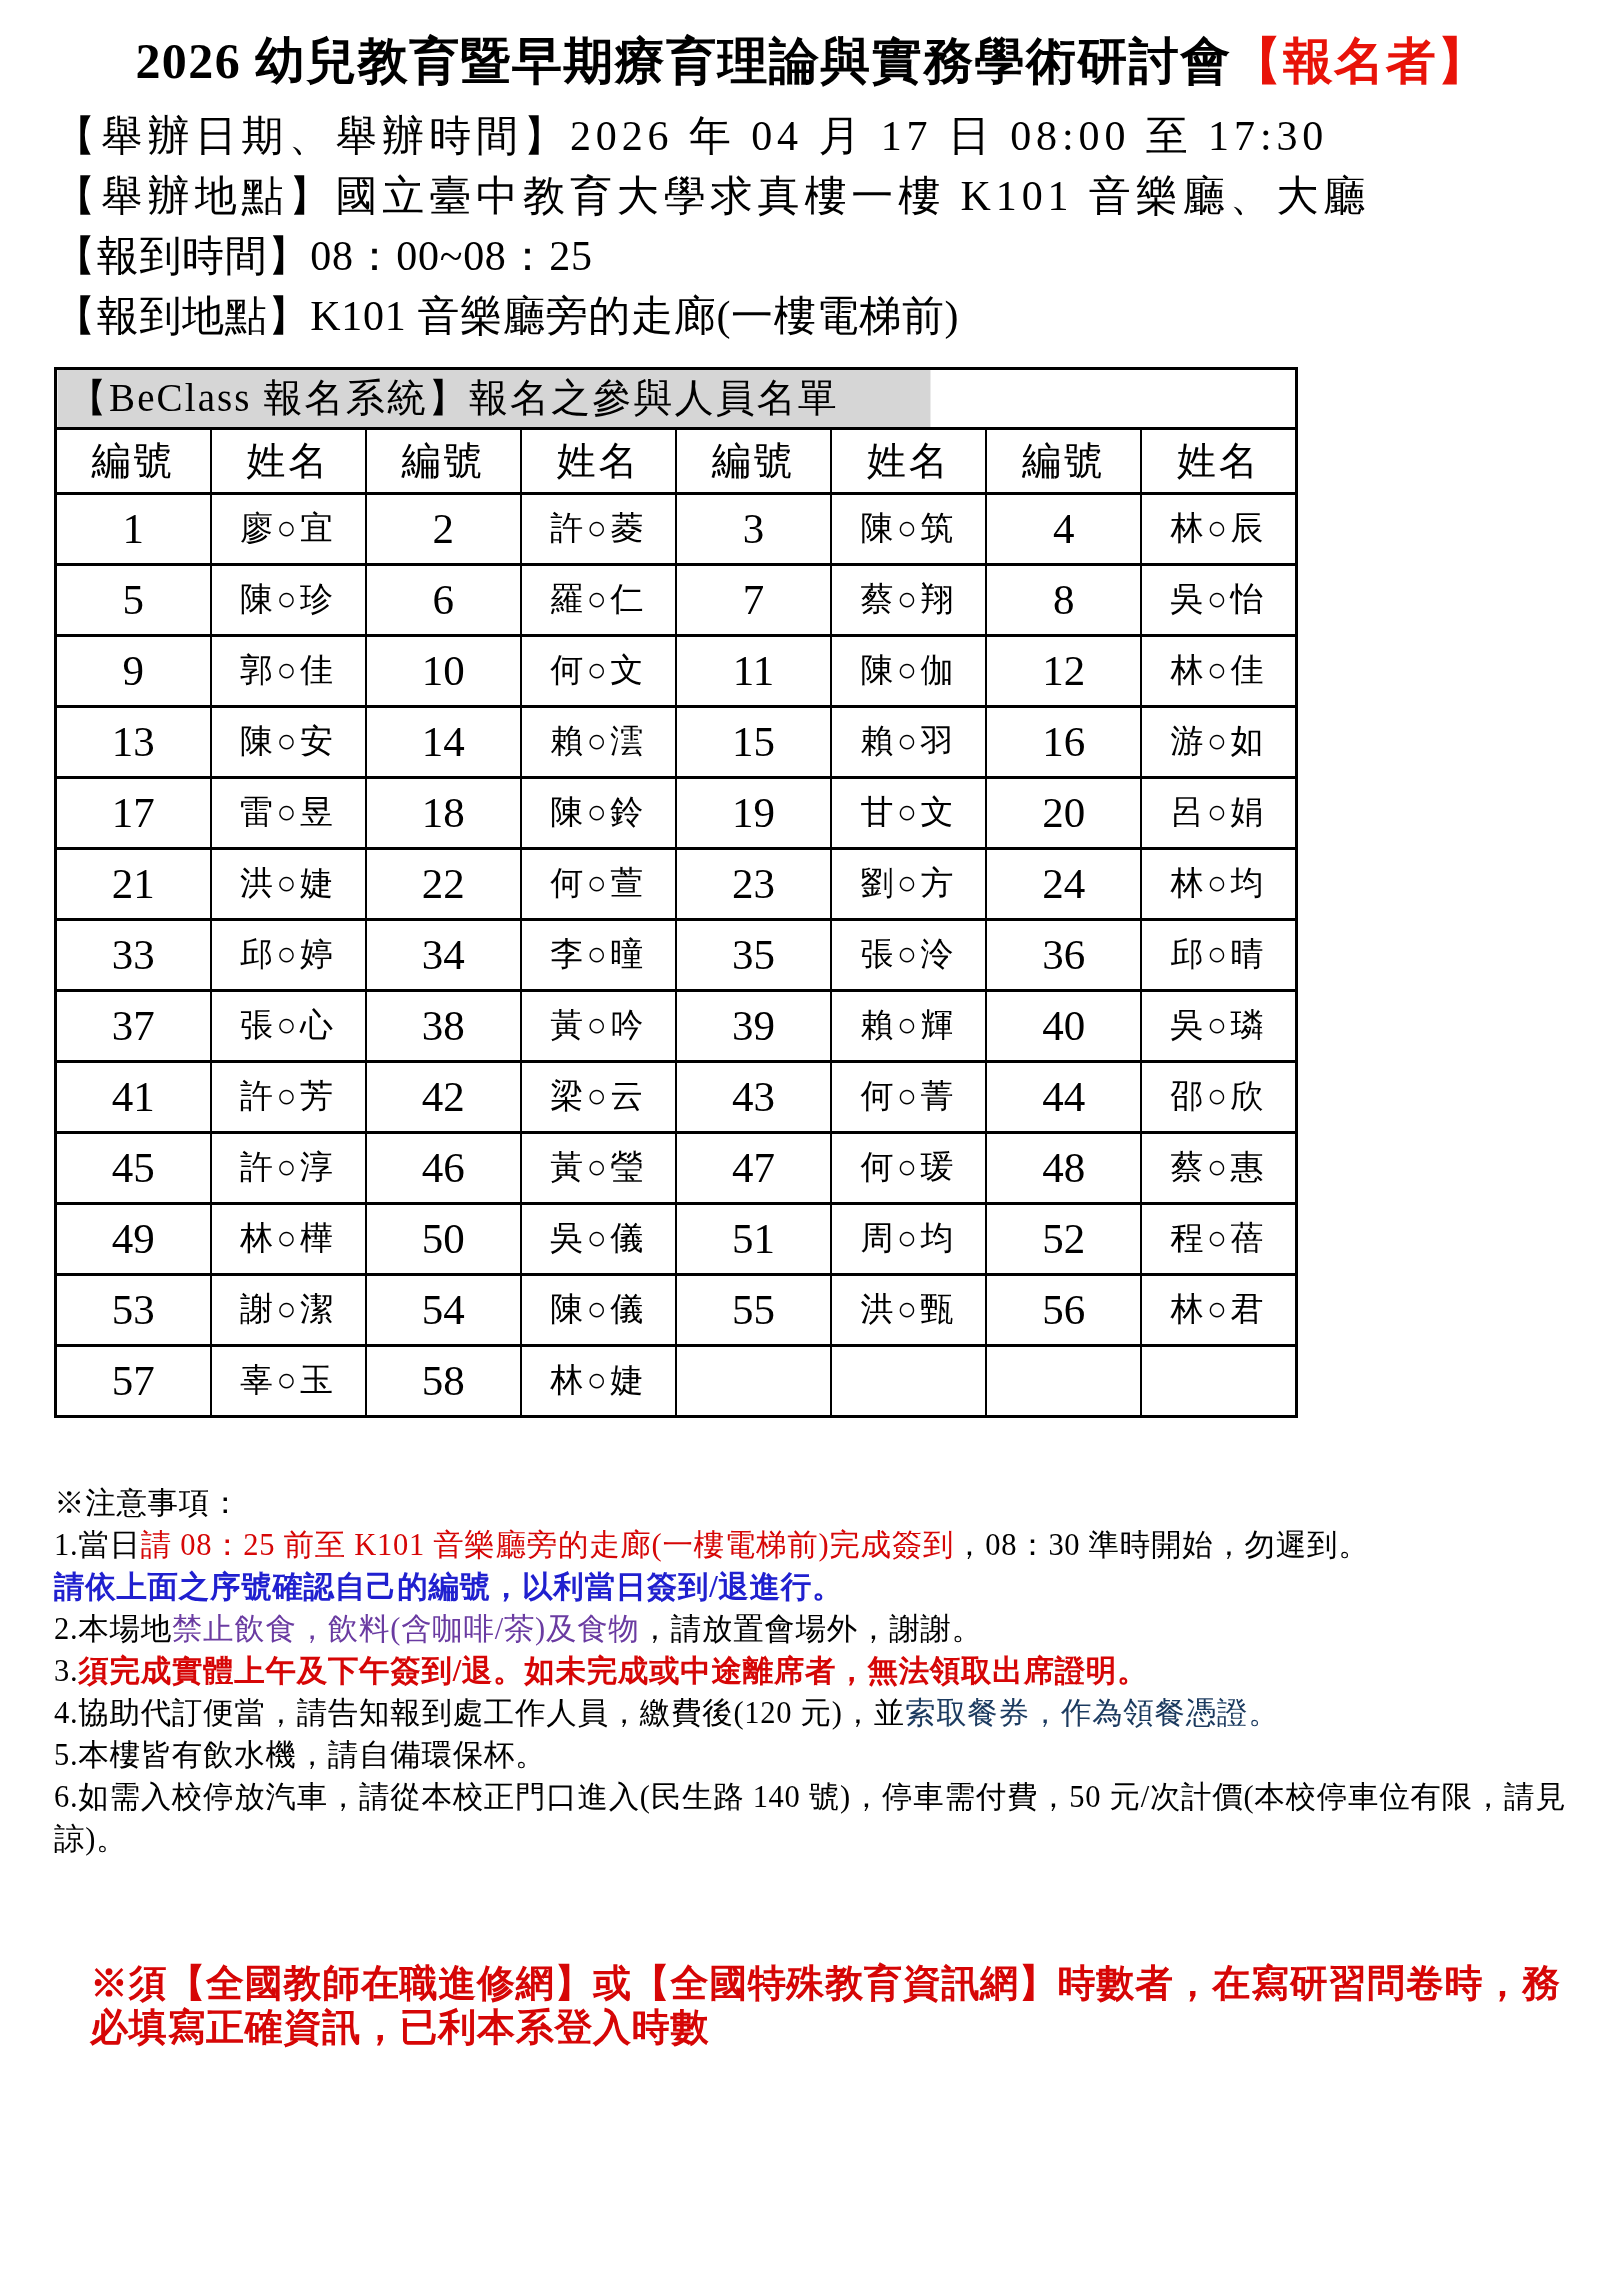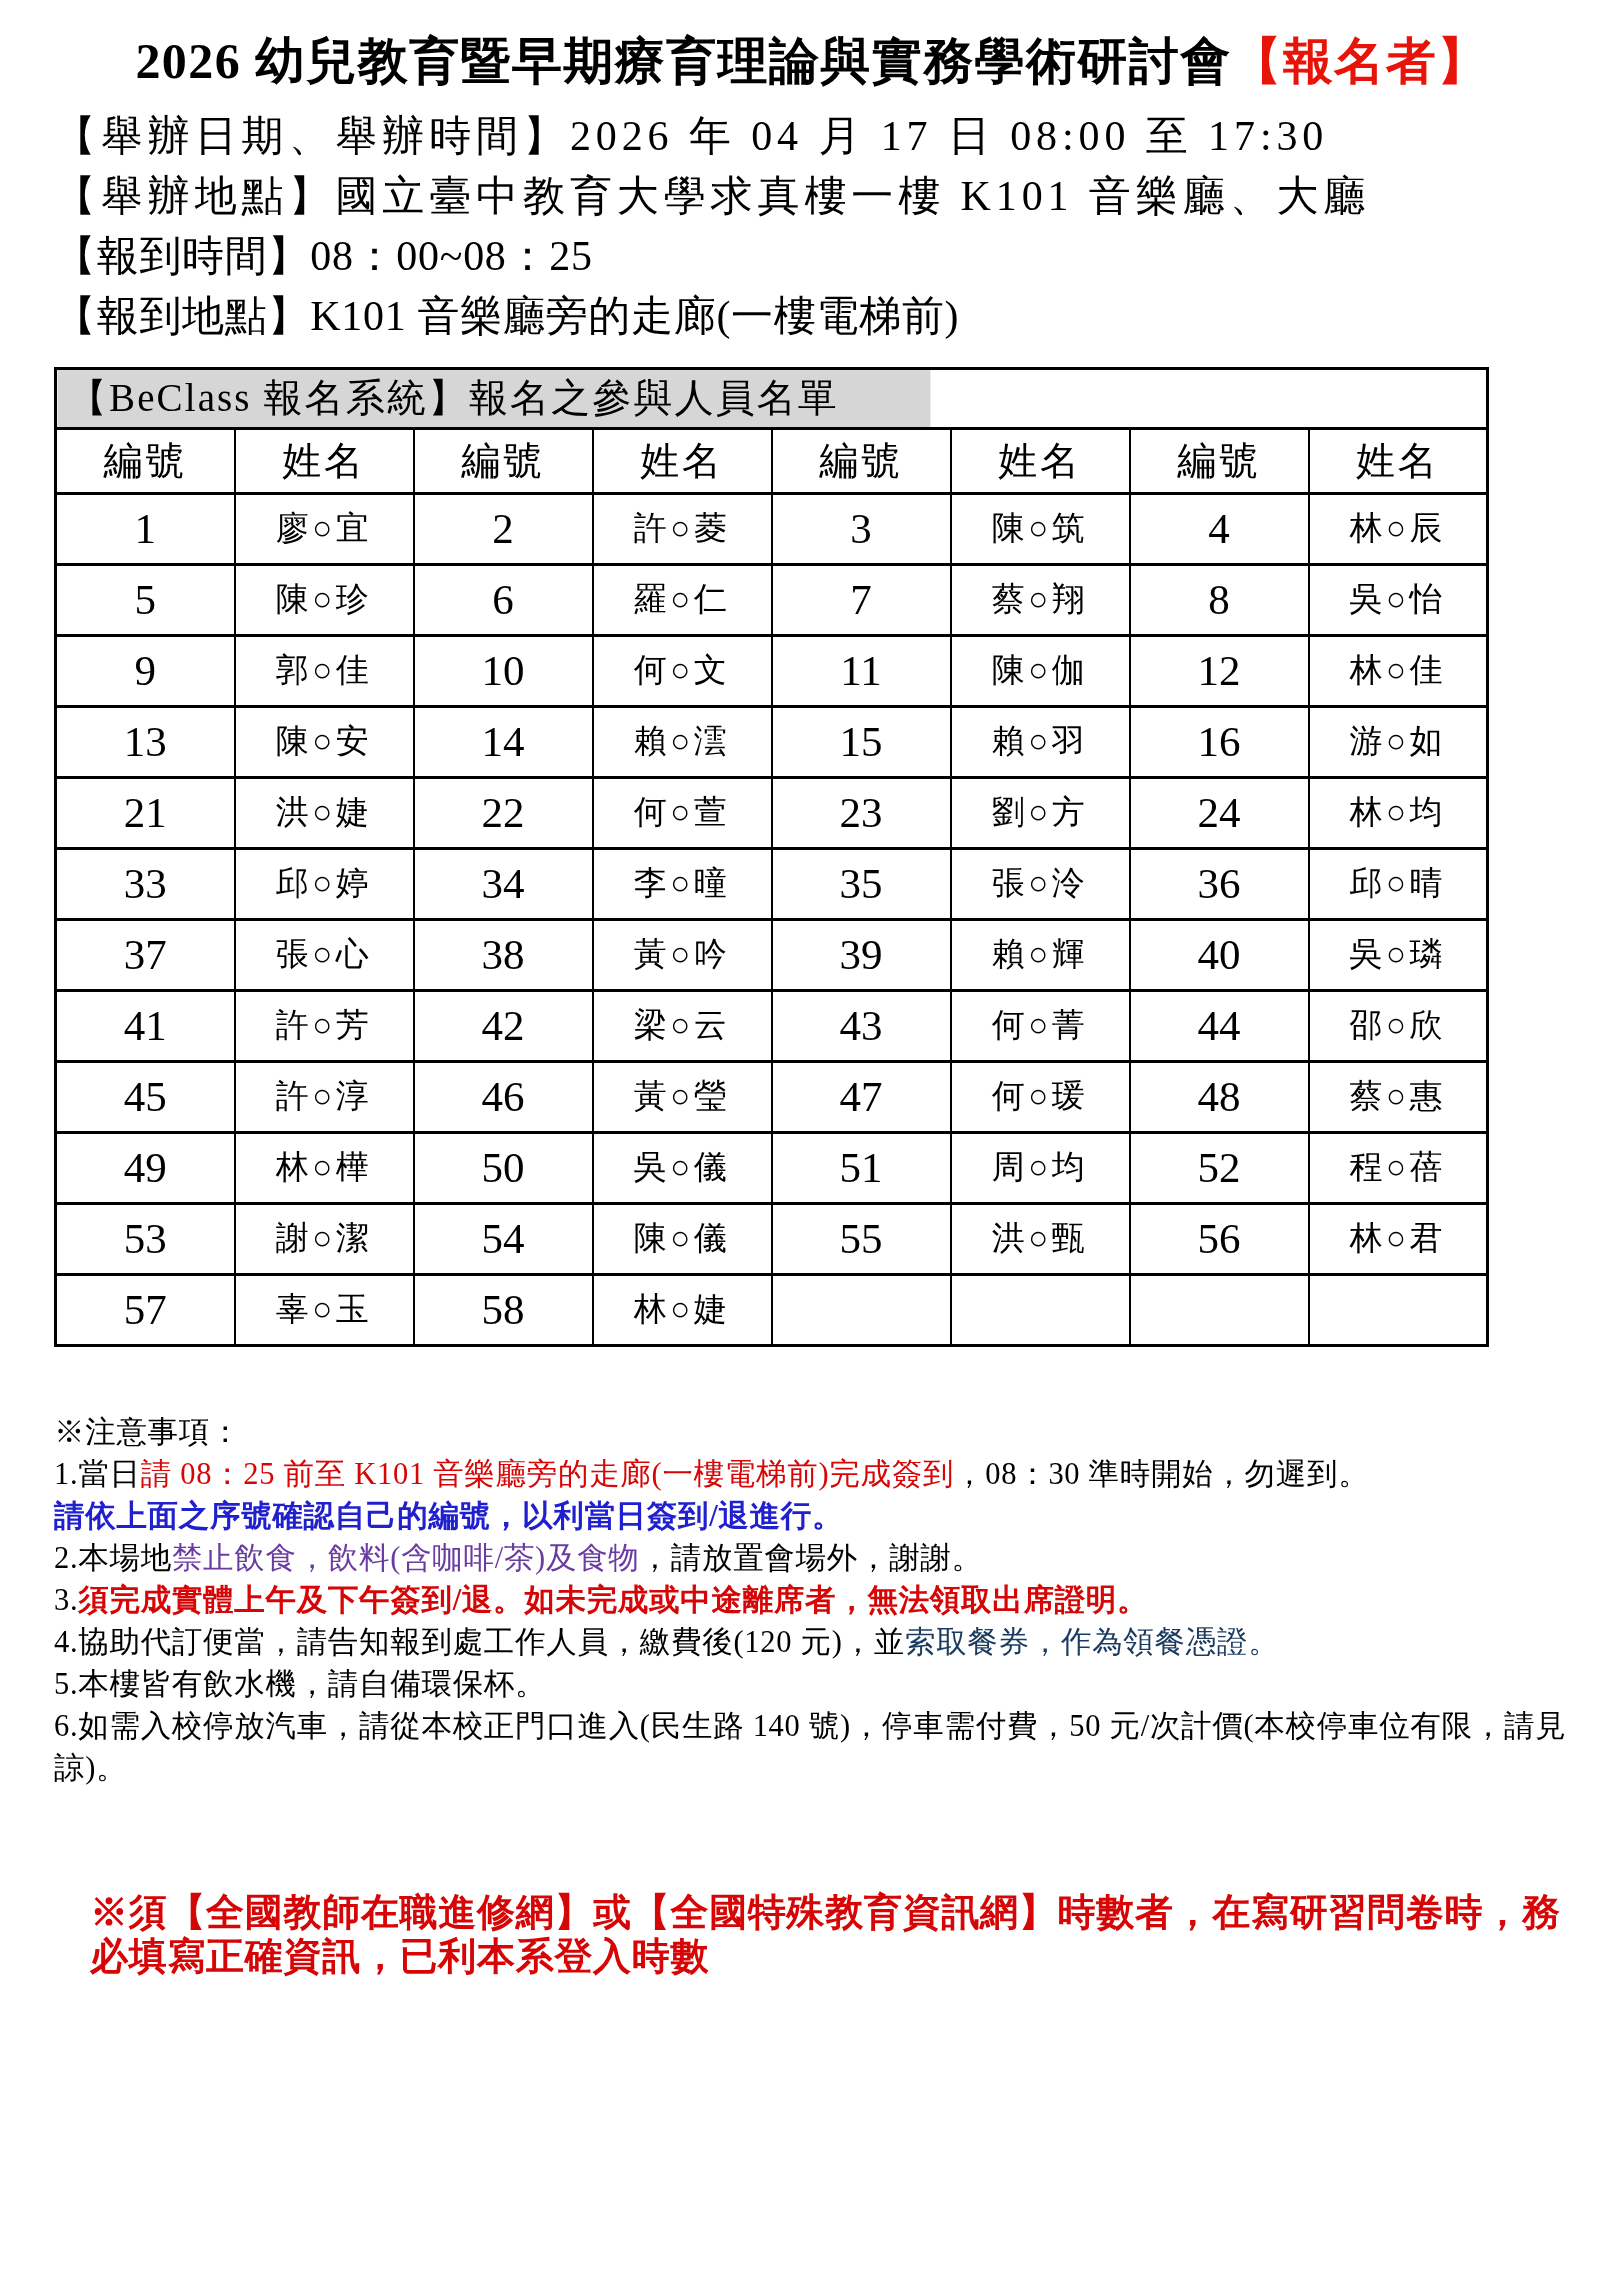--- a/index.html
+++ b/index.html
@@ -35,7 +35,7 @@
   table.roster{
     border-collapse:collapse;
     table-layout:fixed;
-    width:1435px;
+    width:1244px;
     margin-top:21px;
     border:3.5px solid #000;
   }

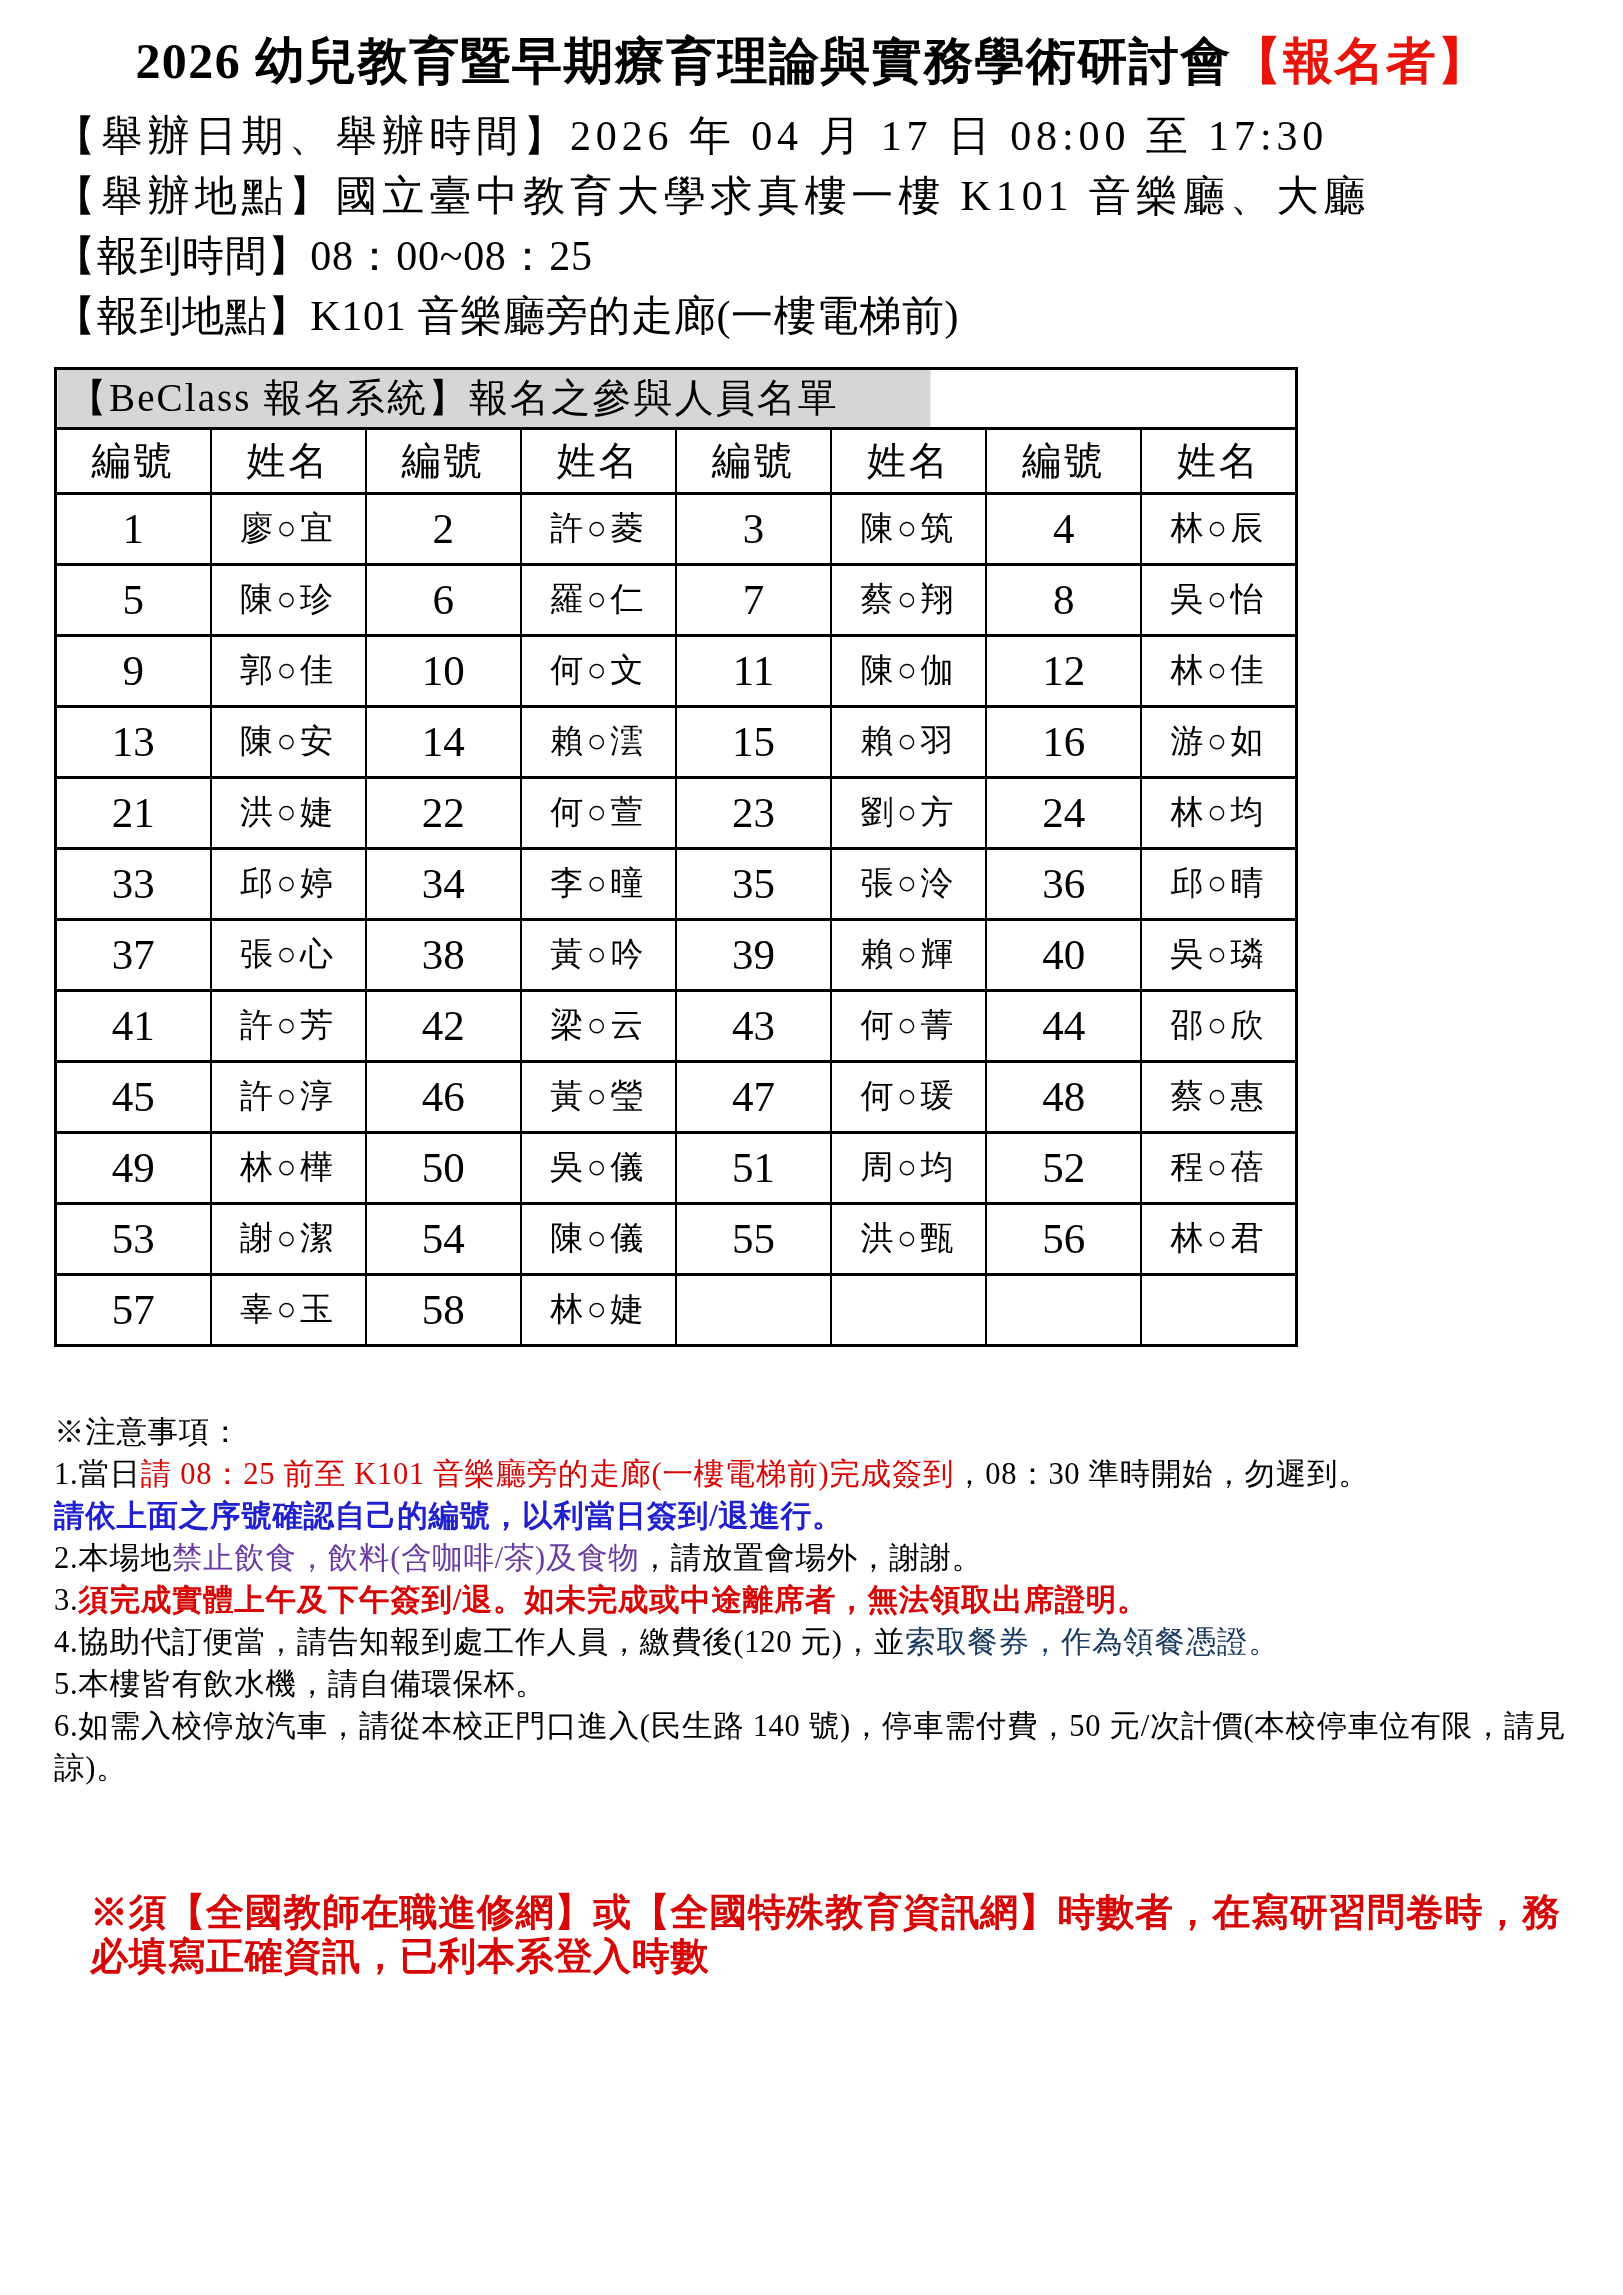--- a/index.html
+++ b/index.html
@@ -184,6 +184,16 @@
           <td class="name-cell">游○如</td>
         </tr>
         <tr>
+          <td class="num-cell">17</td>
+          <td class="name-cell">雷○昱</td>
+          <td class="num-cell">18</td>
+          <td class="name-cell">陳○鈴</td>
+          <td class="num-cell">19</td>
+          <td class="name-cell">甘○文</td>
+          <td class="num-cell">20</td>
+          <td class="name-cell">呂○娟</td>
+        </tr>
+        <tr>
           <td class="num-cell">21</td>
           <td class="name-cell">洪○婕</td>
           <td class="num-cell">22</td>

